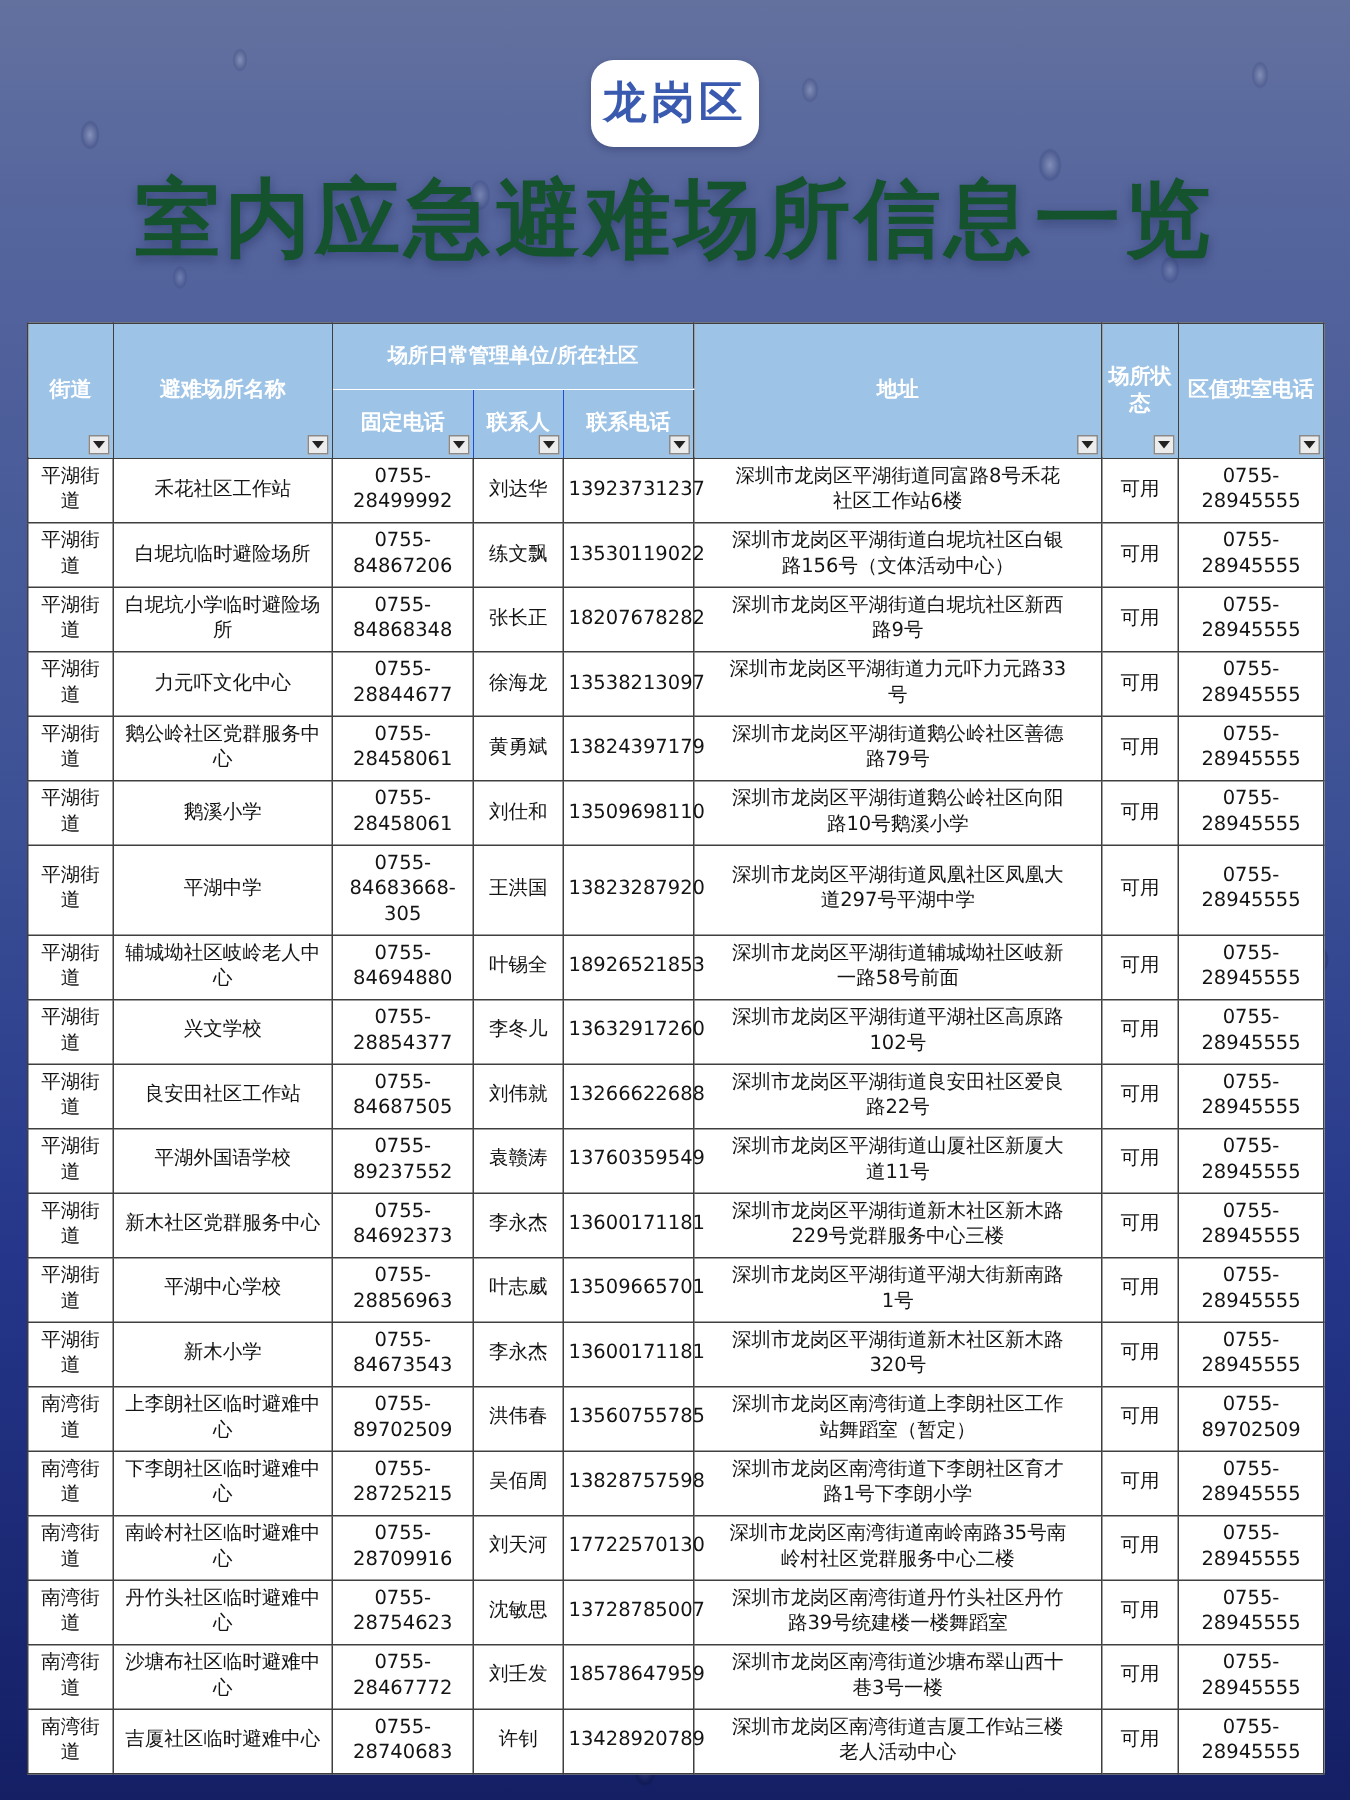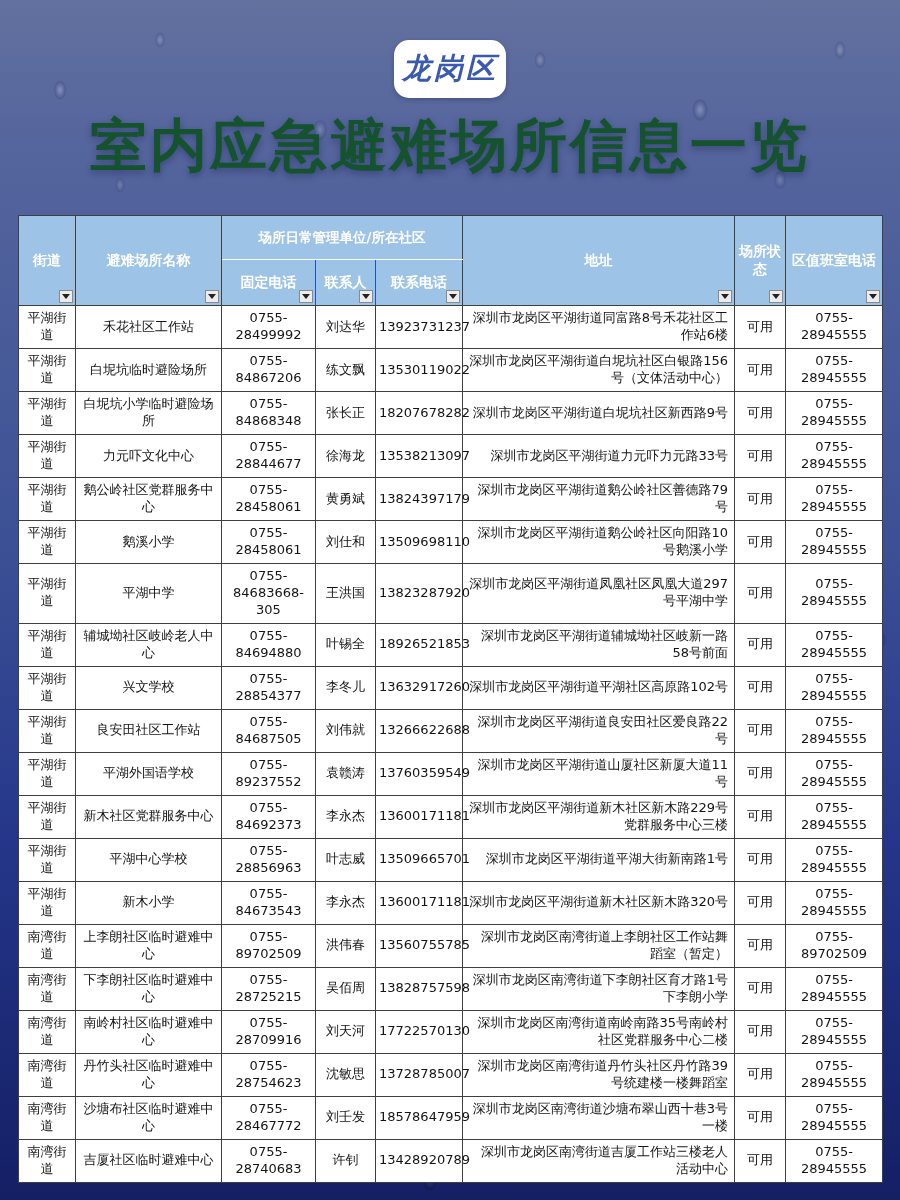--- a/index.html
+++ b/index.html
@@ -33,7 +33,6 @@
     font-size:29px; font-weight:800; letter-spacing:3px;
     padding:9px 8px; border-radius:15px;
     box-shadow:0 2px 5px rgba(10,20,60,.25);
-    font-style:italic;
   }
   .main-title{
     position:absolute; top:108px; left:0; width:100%;

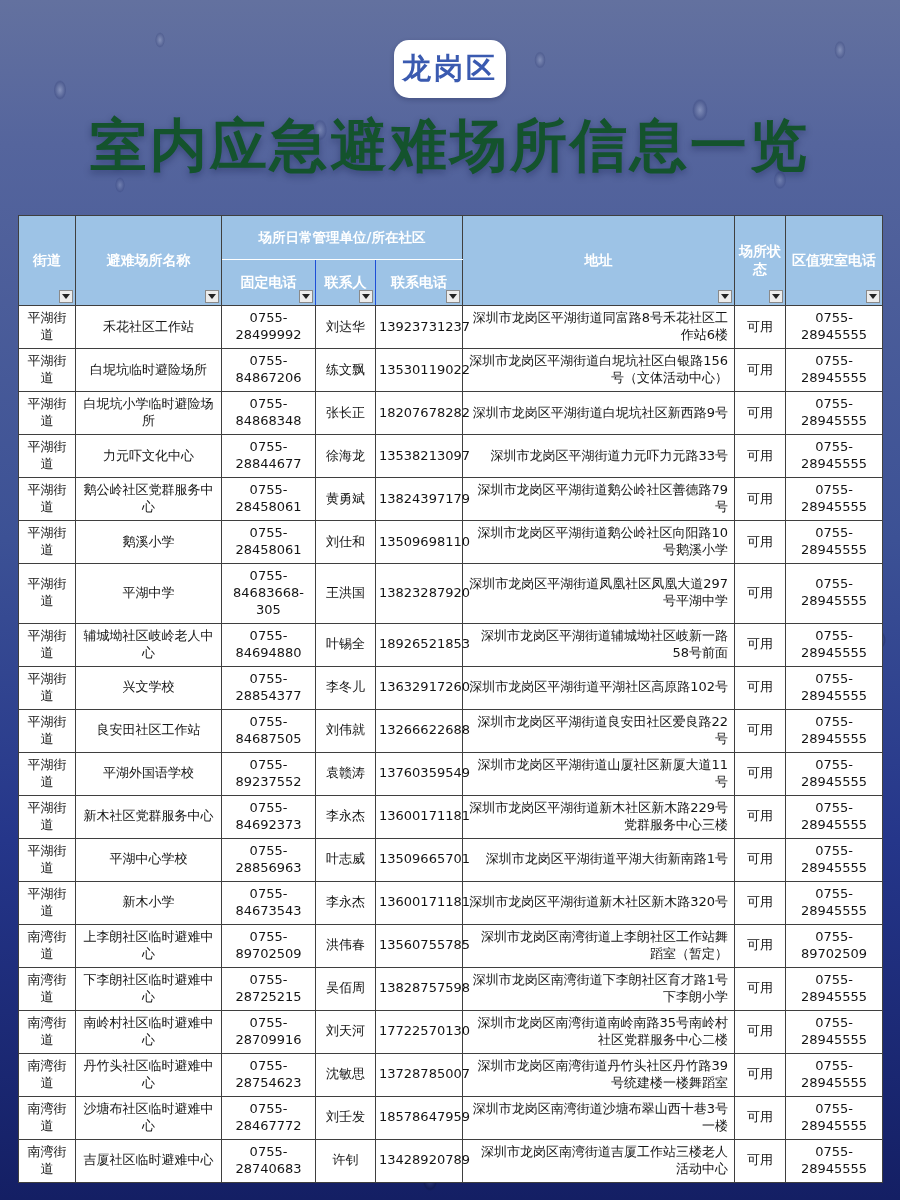--- a/index.html
+++ b/index.html
@@ -71,7 +71,7 @@
     height:43px; font-size:13px; color:#141414; text-align:center;
     line-height:1.3; padding:2px 3px; background:#ffffff;
   }
-  tbody td.col-address{ text-align:right; padding:2px 6px; }
+  tbody td.col-address{ text-align:center; padding:2px 23px; }
   tbody td.col-fixed_phone{ padding:4px 5px; }
 </style>
 </head>

